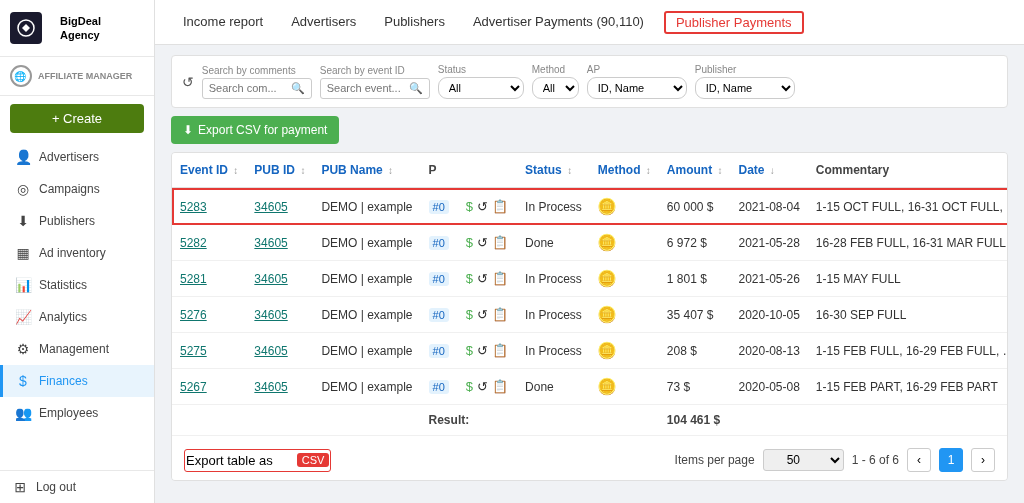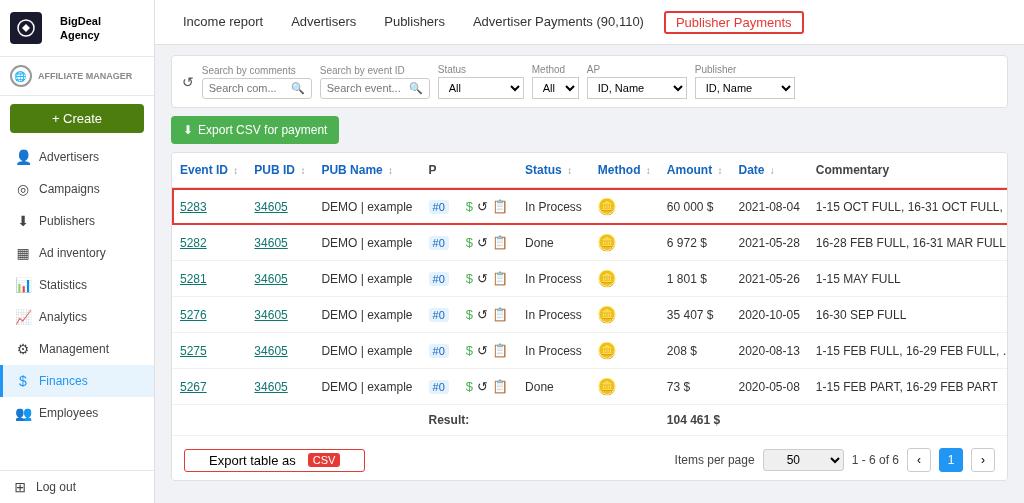--- a/index.html
+++ b/index.html
@@ -140,7 +140,7 @@
     }
     .filter-input input { border: none; outline: none; font-size: 11px; width: 80px; }
     .filter-select {
-      border: 1px solid #ccc; border-radius: 0; padding: 3px 6px;
+      border: 1px solid #ccc; border-radius: 9px; padding: 3px 6px;
       font-size: 11px; background: #fff; cursor: pointer;
     }
 

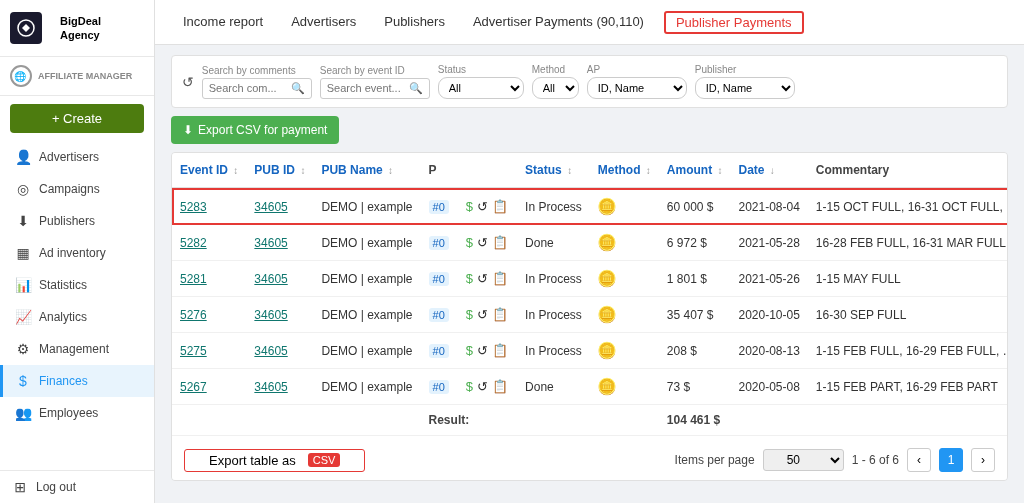--- a/index.html
+++ b/index.html
@@ -484,7 +484,7 @@
       </table>
 
       <div class="table-footer">
-        <div style="display:flex;align-items:center;gap:8px;border:1px solid #e53935;border-radius:3px;padding:3px 24px;">
+        <div style="display:flex;align-items:center;gap:20px;border:1px solid #e53935;border-radius:3px;padding:3px 1px;">
           <span>Export table as</span>
           <span class="csv-tag" style="cursor:pointer;">CSV</span>
         </div>

